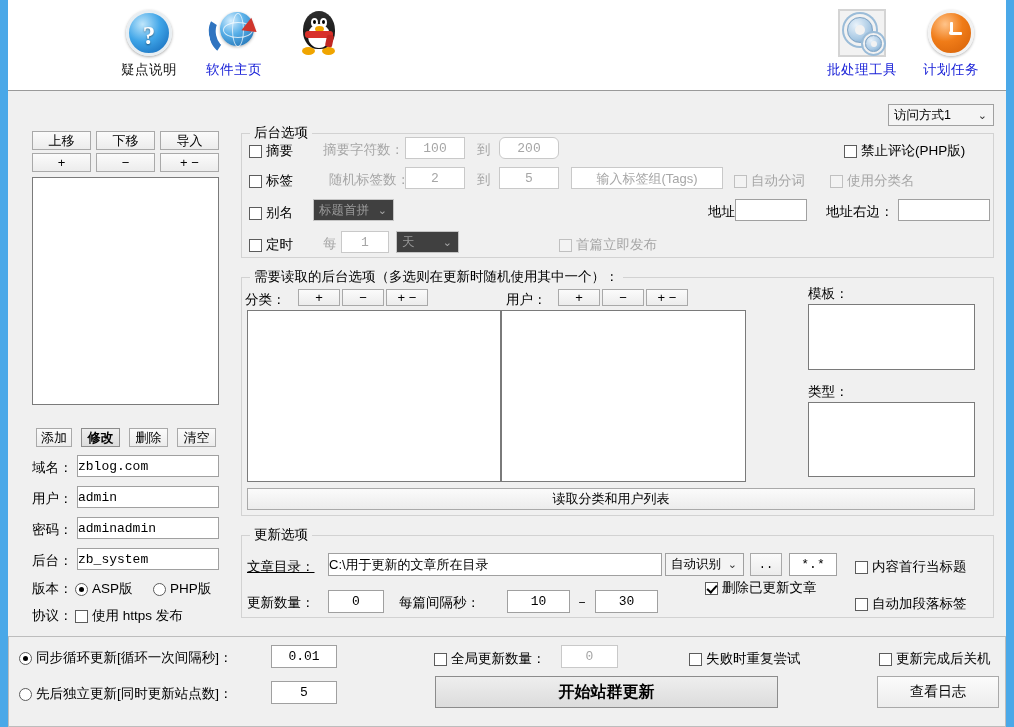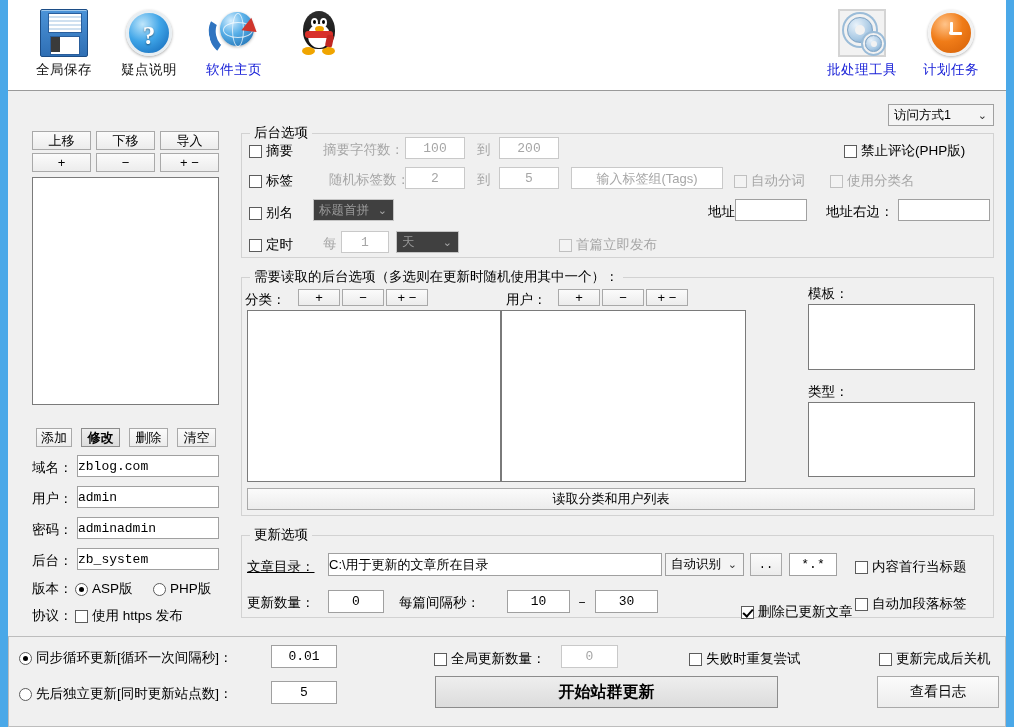--- a/index.html
+++ b/index.html
@@ -146,14 +146,6 @@
 
   <div class="toolbar">
 
-    <div class="tb-item" style="left:8px;">
-      <div class="tb-ico">
-          <div class="ic-floppy">
-            <i></i>
-          </div>
-        </div>
-      <div class="tb-lbl dark">全局保存</div>
-    </div>
 
     <div class="tb-item" style="left:93px;">
       <div class="tb-ico">

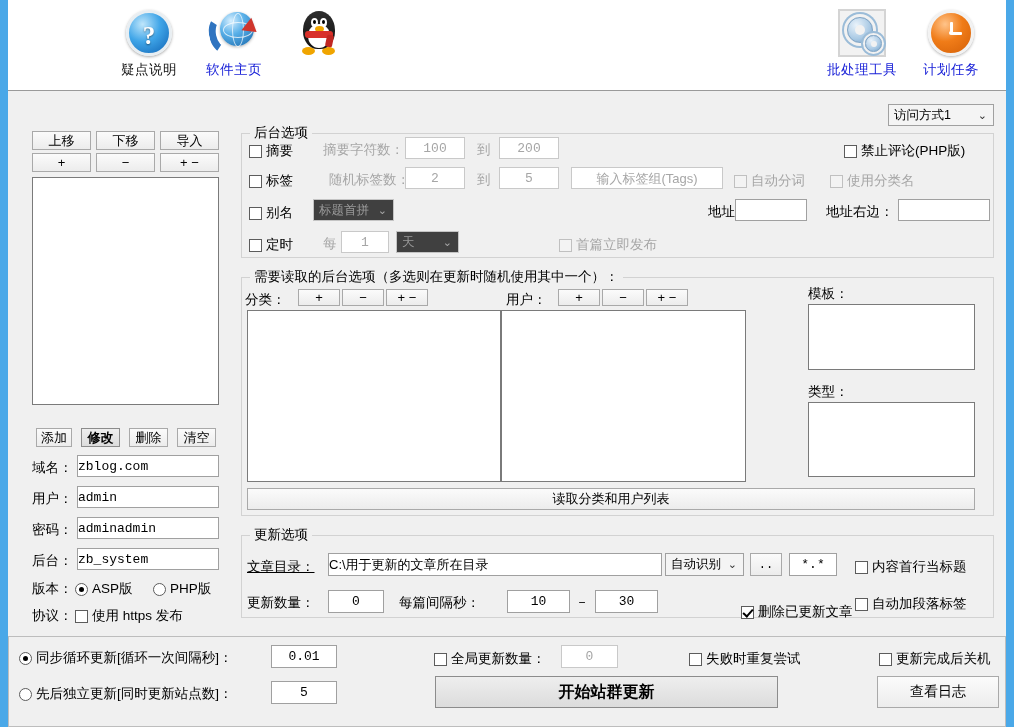--- a/index.html
+++ b/index.html
@@ -269,7 +269,7 @@
     <div class="lb dis" style="left:315px;top:51px;">摘要字符数：</div>
     <div class="tf ctr dis" style="left:397px;top:46px;width:60px;height:22px;">100</div>
     <div class="lb dis" style="left:469px;top:51px;">到</div>
-    <div class="tf ctr dis" style="left:491px;top:46px;width:60px;height:22px;">200</div>
+    <div class="tf ctr dis" style="left:491px;top:46px;width:60px;height:22px;border-radius:6px;">200</div>
     <div class="cbx" style="left:836px;top:51px;">
       <span class="bx"></span>
       <span>禁止评论(PHP版)</span>

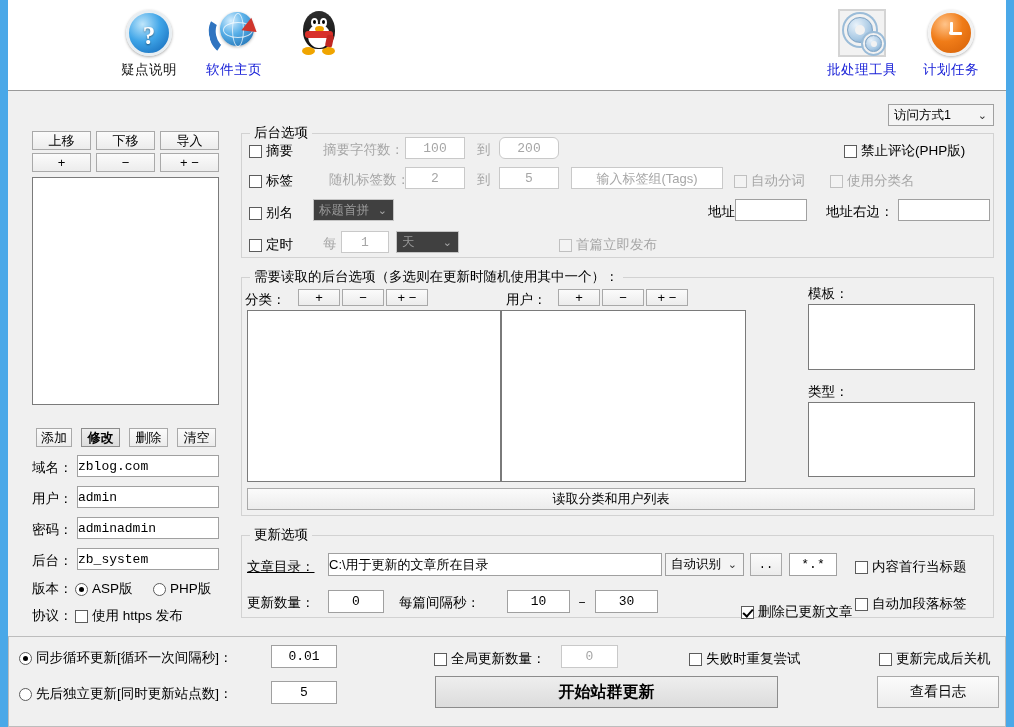--- a/index.html
+++ b/index.html
@@ -367,7 +367,7 @@
     <div class="tf ctr" style="left:499px;top:499px;width:63px;height:23px;">10</div>
     <div class="lb mono" style="left:570px;top:504px;">–</div>
     <div class="tf ctr" style="left:587px;top:499px;width:63px;height:23px;">30</div>
-    <div class="cbx checked" style="left:697px;top:512px;margin-left:36px;">
+    <div class="cbx checked" style="left:697px;top:488px;">
       <span class="bx"></span>
       <span>删除已更新文章</span>
     </div>

